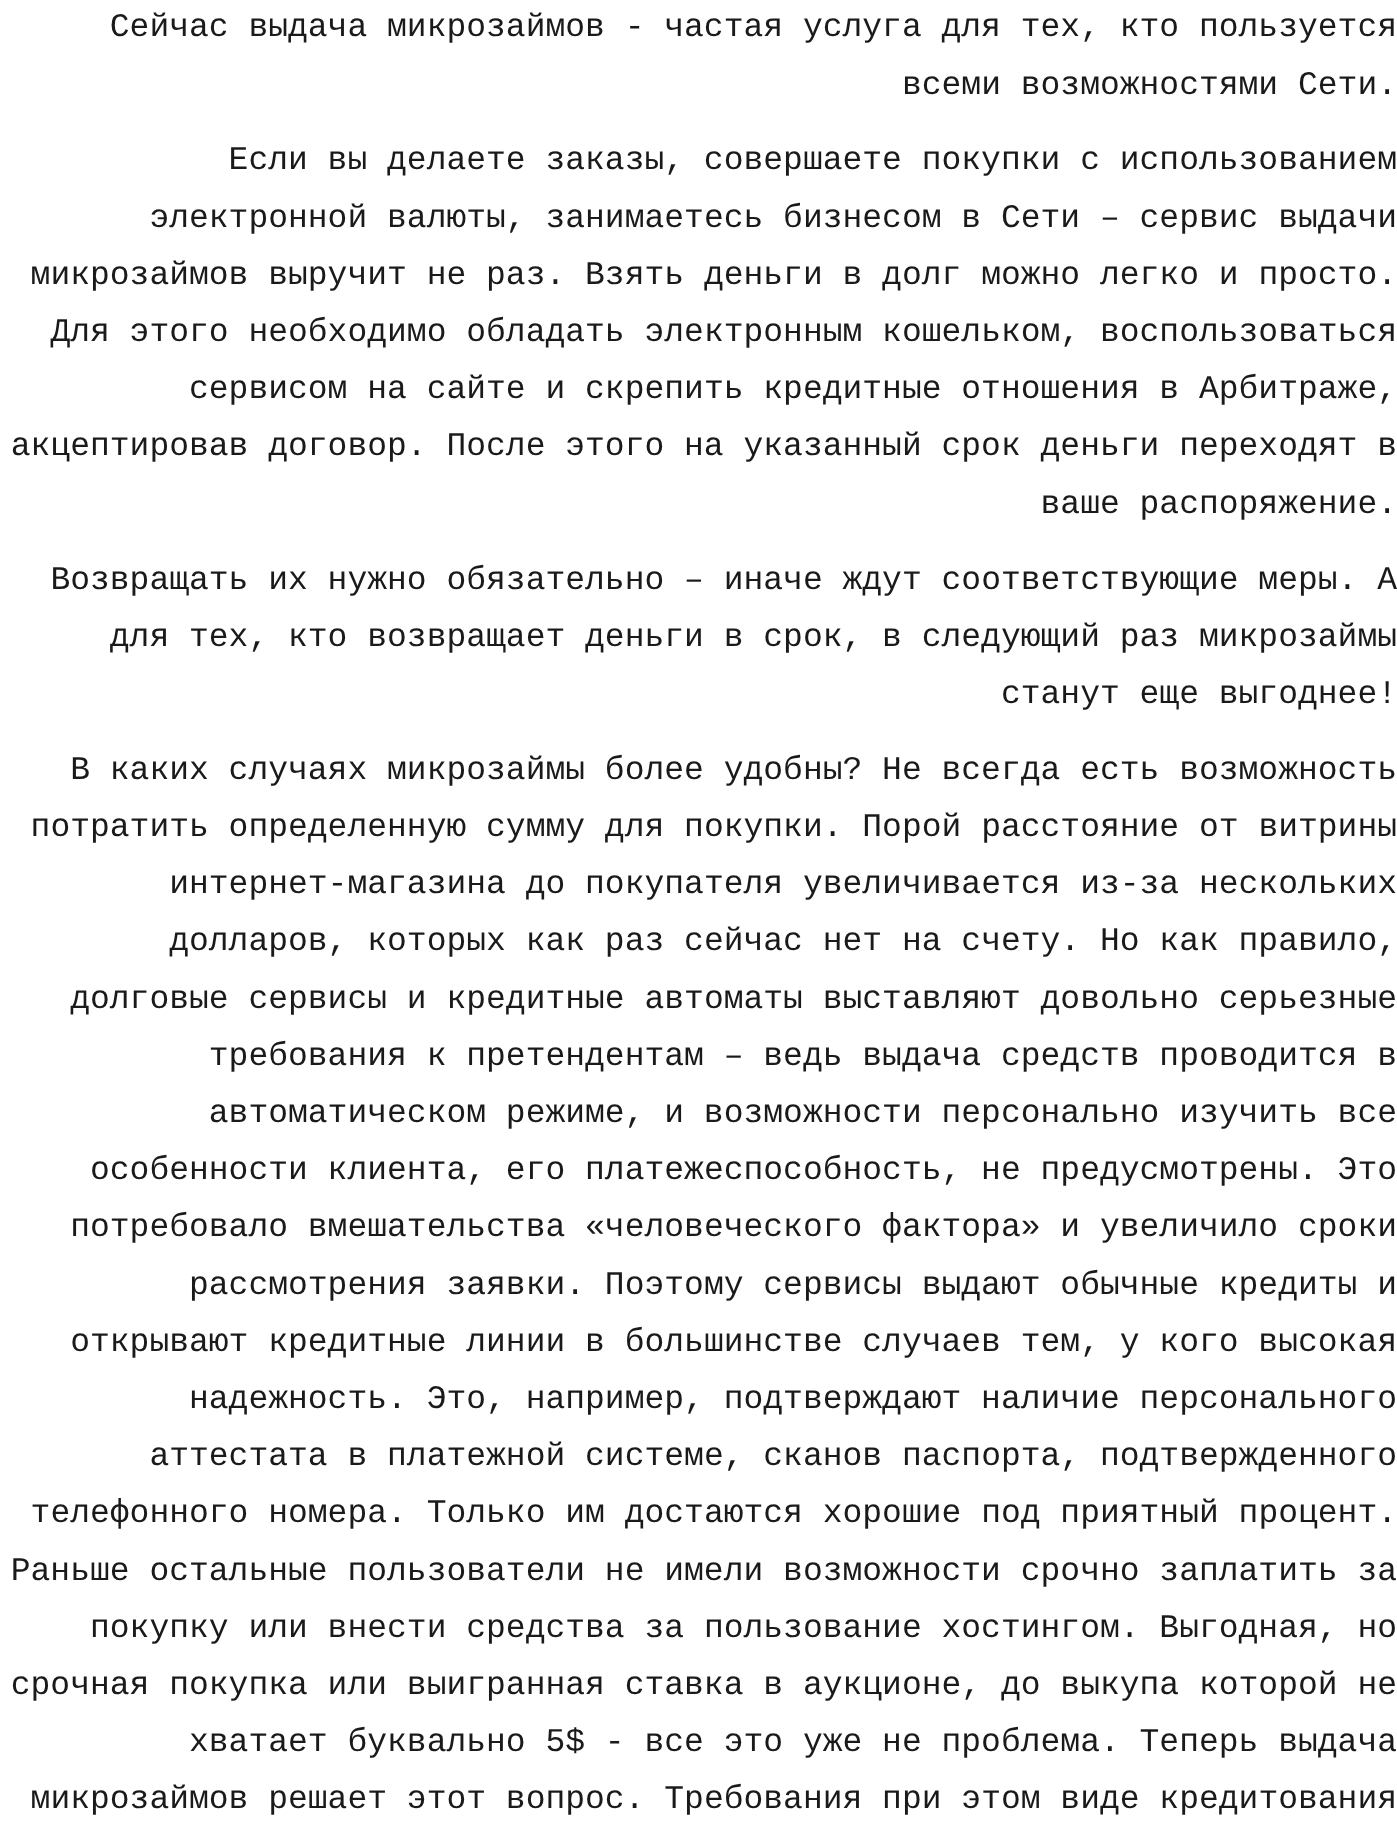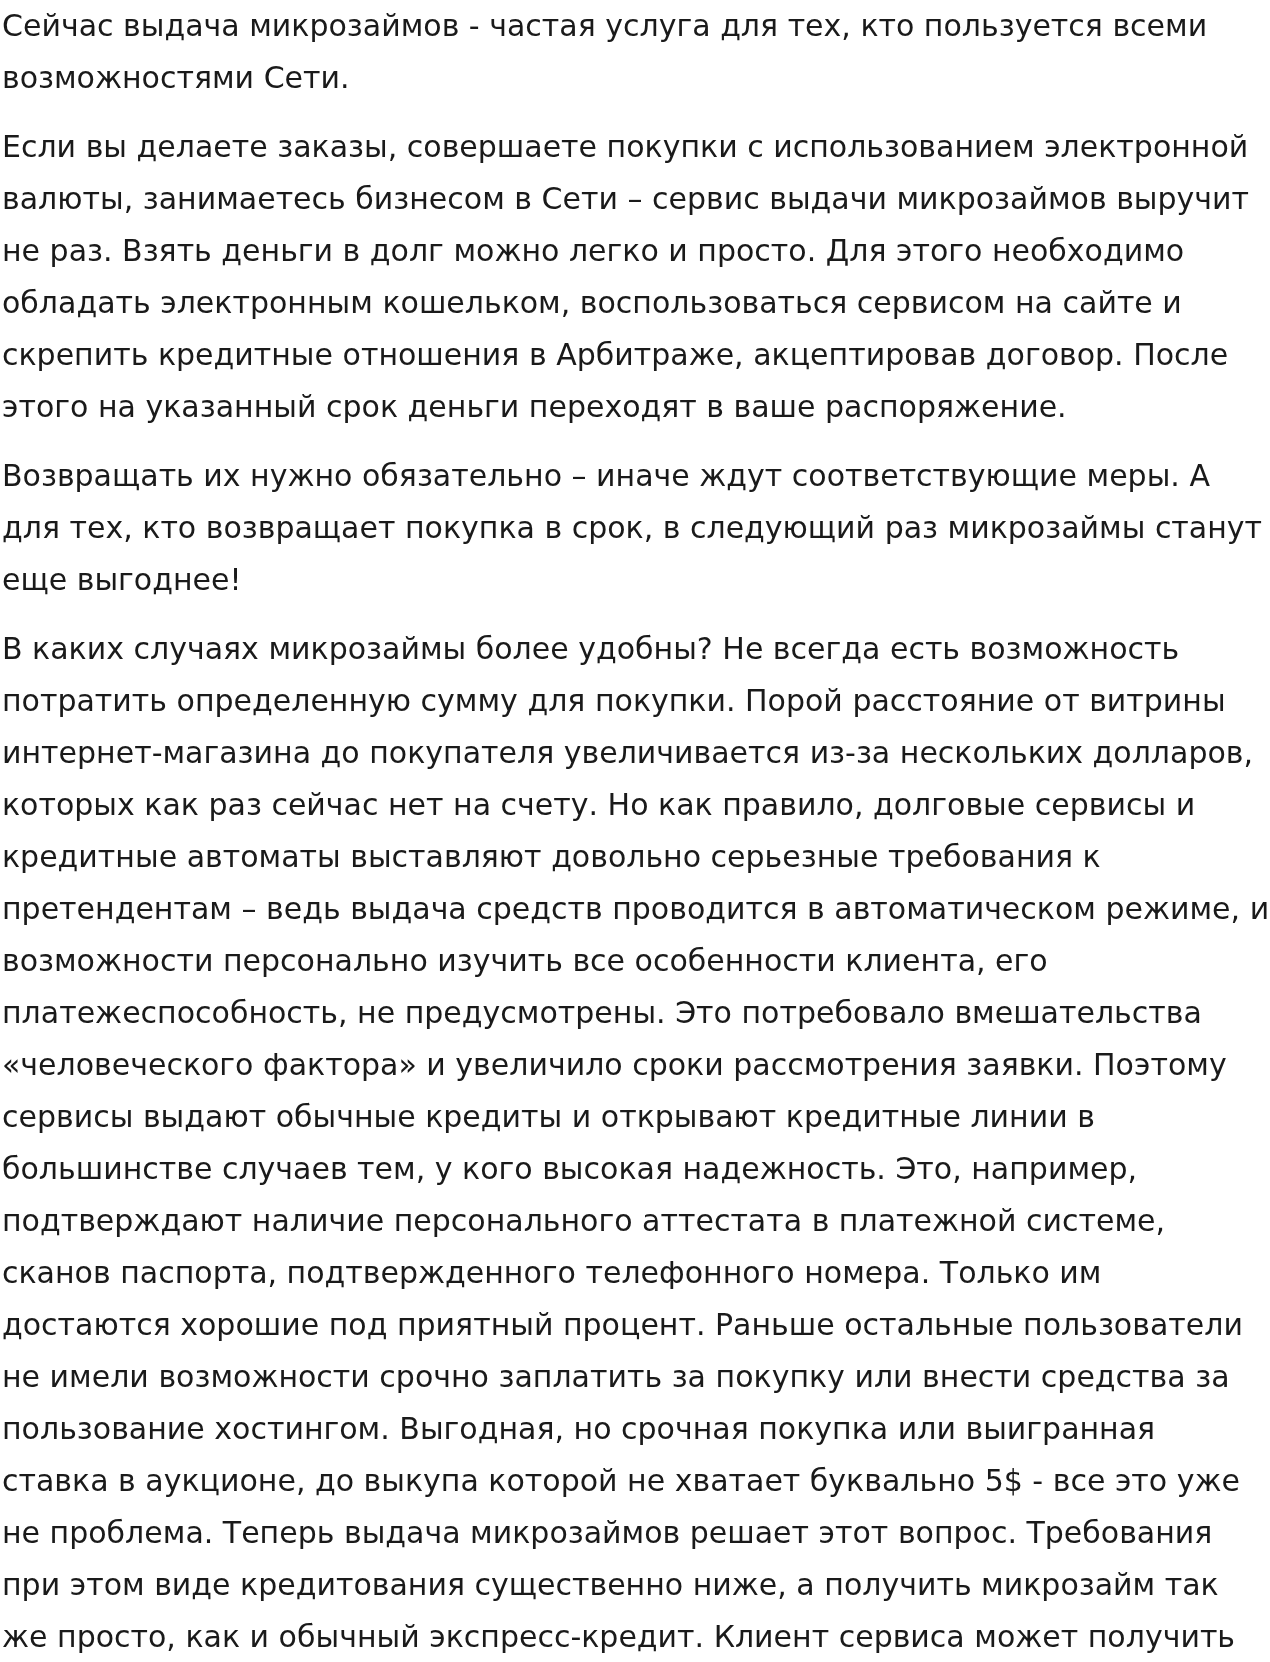--- a/index.html
+++ b/index.html
@@ -22,8 +22,9 @@
   main[data-name="article-page"] p {
     margin: 0 0 17px 0;
     padding: 0;
-    text-align: left;
+    text-align: right;
     word-spacing: normal;
+    font-family: Liberation Mono, monospace;
   }
   main[data-name="article-page"] p:last-child {
     margin-bottom: 0;

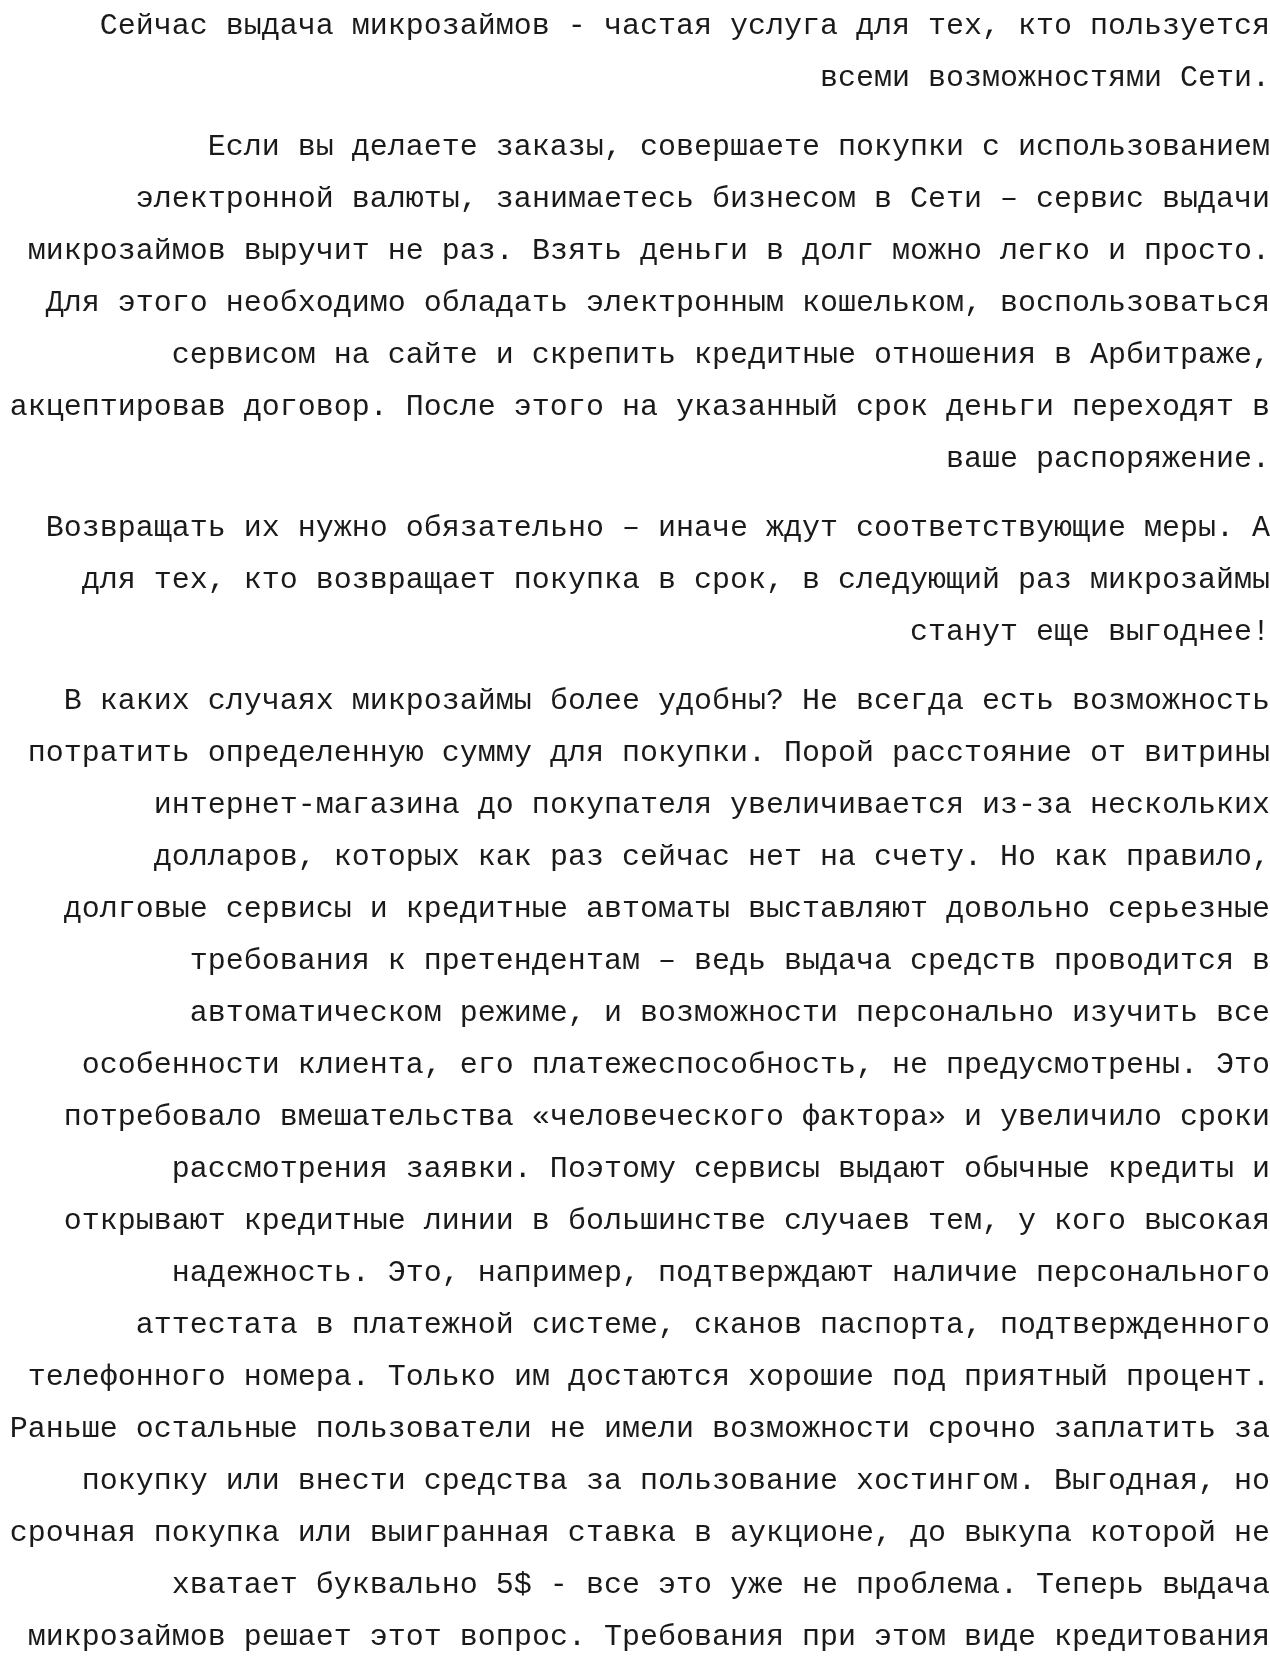--- a/index.html
+++ b/index.html
@@ -36,7 +36,7 @@
 <main data-name="article-page">
   <p data-name="paragraph-intro">Сейчас выдача микрозаймов - частая услуга для тех, кто пользуется всеми возможностями Сети.</p>
   <p data-name="paragraph-how-it-works">Если вы делаете заказы, совершаете покупки с использованием электронной валюты, занимаетесь бизнесом в Сети – сервис выдачи микрозаймов выручит не раз. Взять деньги в долг можно легко и просто. Для этого необходимо обладать электронным кошельком, воспользоваться сервисом на сайте и скрепить кредитные отношения в Арбитраже, акцептировав договор. После этого на указанный срок деньги переходят в ваше распоряжение.</p>
-  <p data-name="paragraph-repayment">Возвращать их нужно обязательно – иначе ждут соответствующие меры. А для тех, кто возвращает покупка в срок, в следующий раз микрозаймы станут еще выгоднее!</p>
+  <p data-name="paragraph-repayment">Возвращать их нужно обязательно – иначе ждут соответствующие меры. А для тех, кто возвращает деньги в срок, в следующий раз микрозаймы станут еще выгоднее!</p>
   <p data-name="paragraph-use-cases">В каких случаях микрозаймы более удобны? Не всегда есть возможность потратить определенную сумму для покупки. Порой расстояние от витрины интернет-магазина до покупателя увеличивается из-за нескольких долларов, которых как раз сейчас нет на счету. Но как правило, долговые сервисы и кредитные автоматы выставляют довольно серьезные требования к претендентам – ведь выдача средств проводится в автоматическом режиме, и возможности персонально изучить все особенности клиента, его платежеспособность, не предусмотрены. Это потребовало вмешательства «человеческого фактора» и увеличило сроки рассмотрения заявки. Поэтому сервисы выдают обычные кредиты и открывают кредитные линии в большинстве случаев тем, у кого высокая надежность. Это, например, подтверждают наличие персонального аттестата в платежной системе, сканов паспорта, подтвержденного телефонного номера. Только им достаются хорошие под приятный процент. Раньше остальные пользователи не имели возможности срочно заплатить за покупку или внести средства за пользование хостингом. Выгодная, но срочная покупка или выигранная ставка в аукционе, до выкупа которой не хватает буквально 5$ - все это уже не проблема. Теперь выдача микрозаймов решает этот вопрос. Требования при этом виде кредитования существенно ниже, а получить микрозайм так же просто, как и обычный экспресс-кредит. Клиент сервиса может получить деньги в долг : без опасений, что его данные станут известны, при соблюдении минимальных требований к аттестату и документам, подтверждающим личность, на небольшой срок – для решения любых денежных вопросов. При этом сервисы достаточно популярны и еще по одной причине. Ведь какими бы ни были близкими интернет-друзья или партнеры, в Сети много опасений и совсем немного доверия. А сервисы по выдаче микрозаймов верят и помогают, предлагая деньги в долг.</p>
 </main>
 

